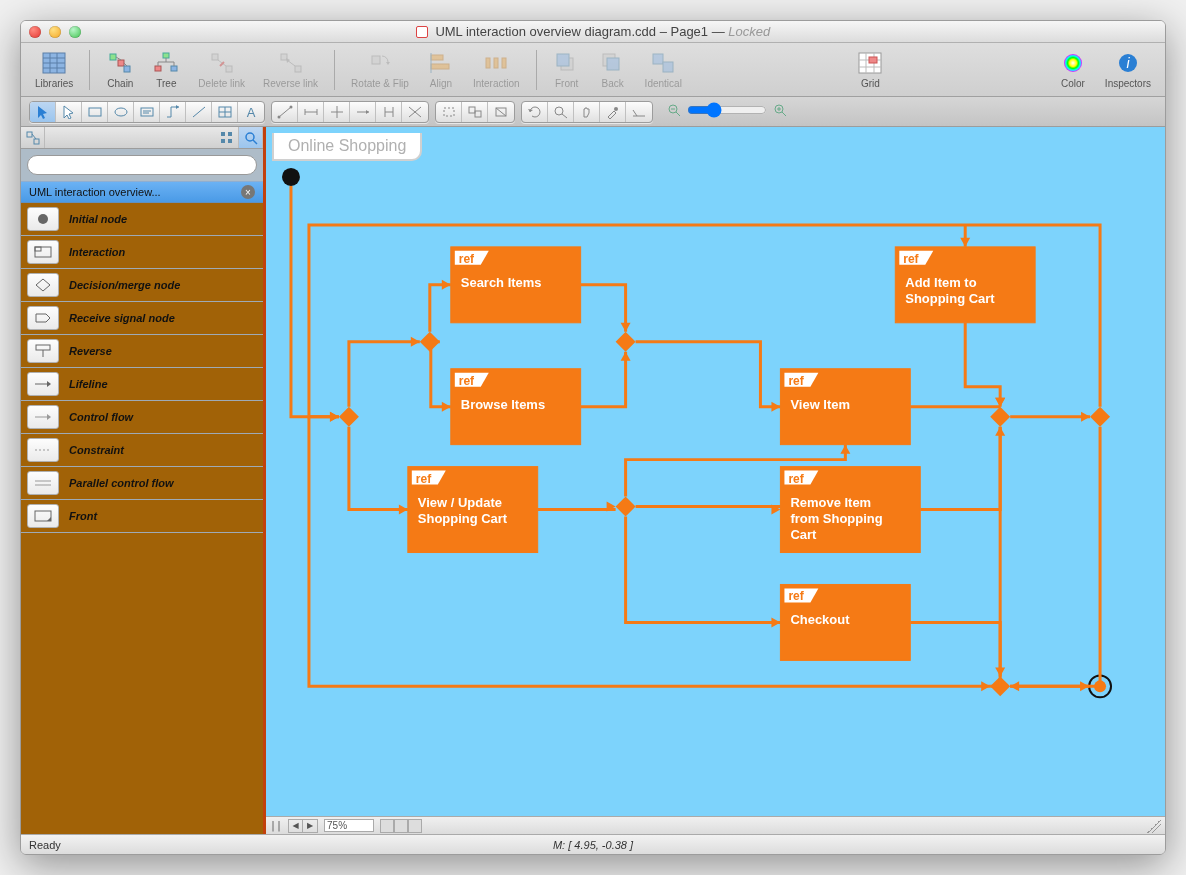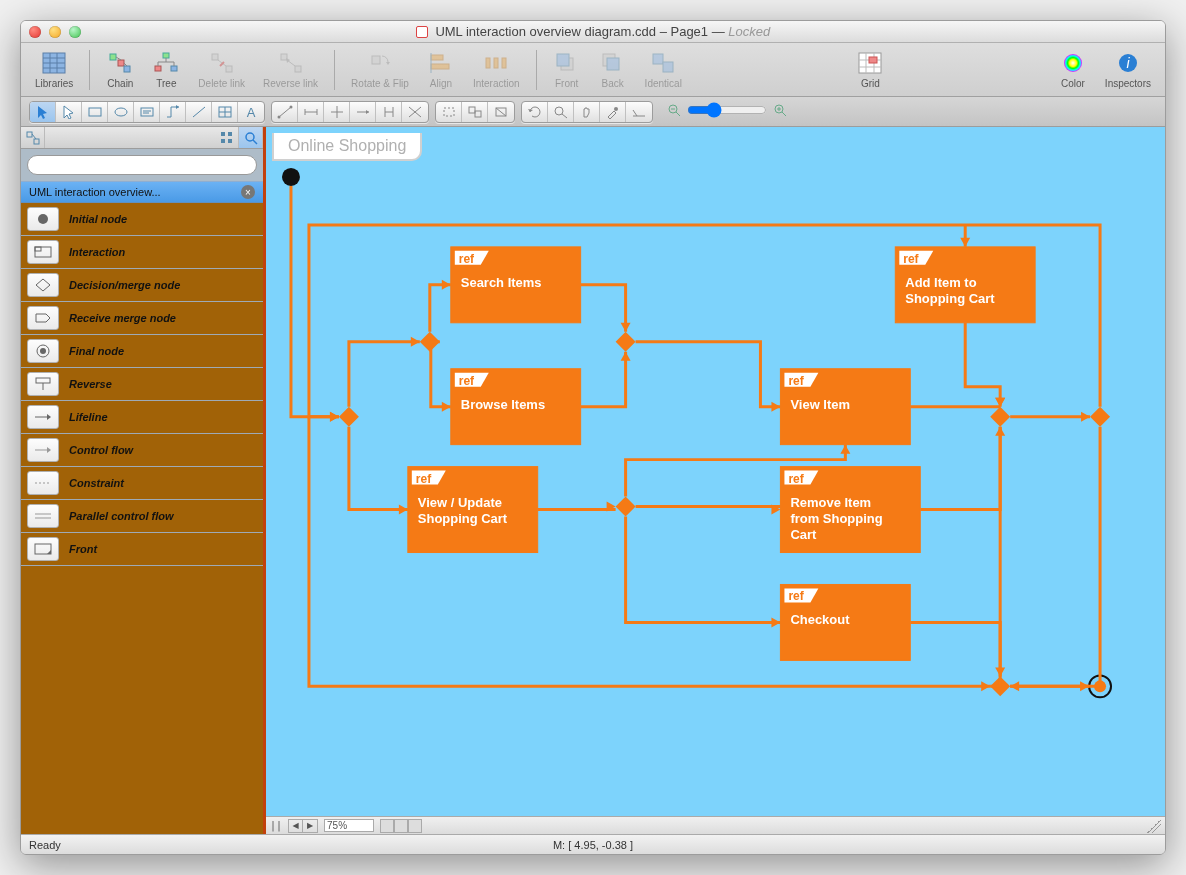--- a/index.html
+++ b/index.html
@@ -562,7 +562,7 @@
                 <polygon points="4,4 14,4 18,8 14,12 4,12" fill="none" stroke="#666"></polygon>
               </svg>
             </div>
-            <div class="lib-name">Receive merge node</div>
+            <div class="lib-name">Receive signal node</div>
           </div>
           <div class="lib-item">
             <div class="lib-icon">

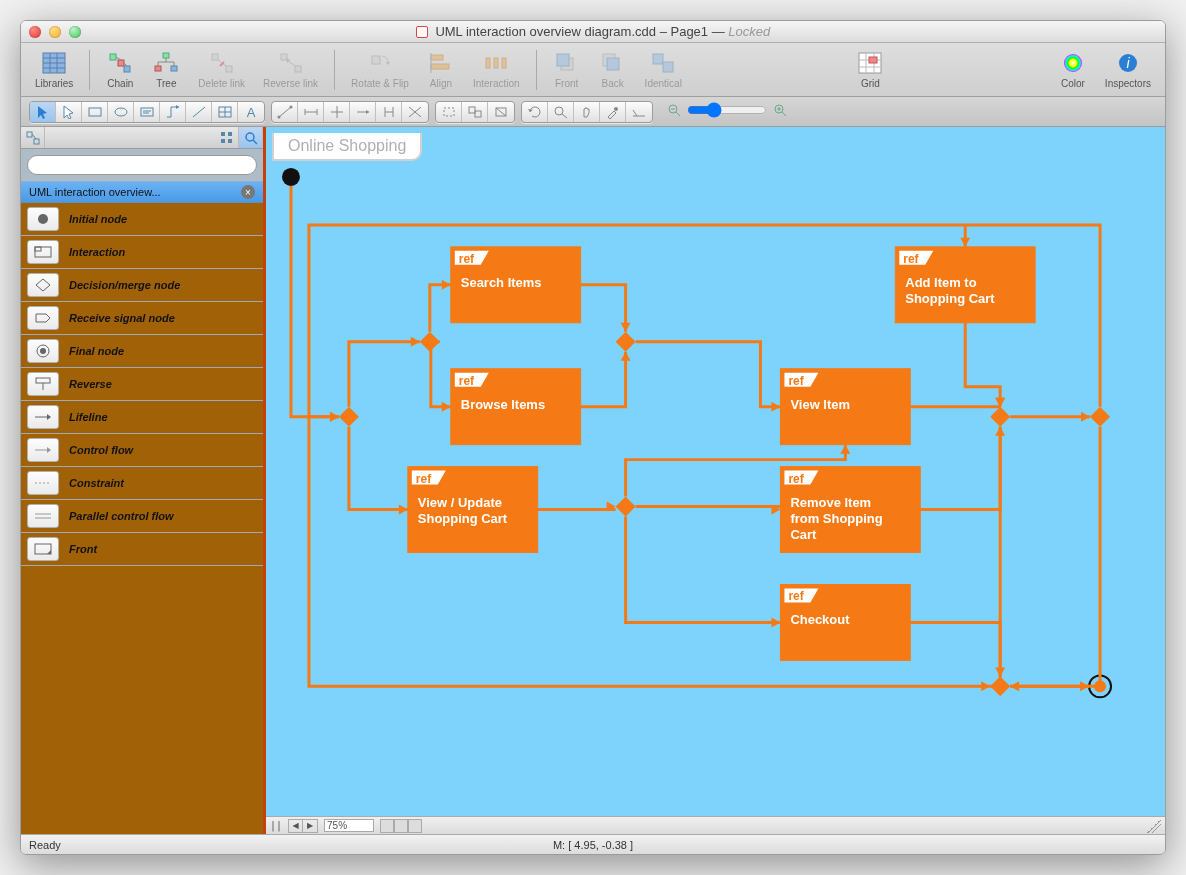--- a/index.html
+++ b/index.html
@@ -563,15 +563,6 @@
               </svg>
             </div>
             <div class="lib-name">Receive signal node</div>
-          </div>
-          <div class="lib-item">
-            <div class="lib-icon">
-              <svg viewBox="0 0 22 16">
-                <circle cx="11" cy="8" r="6" fill="none" stroke="#666"></circle>
-                <circle cx="11" cy="8" r="3" fill="#666"></circle>
-              </svg>
-            </div>
-            <div class="lib-name">Final node</div>
           </div>
           <div class="lib-item">
             <div class="lib-icon">

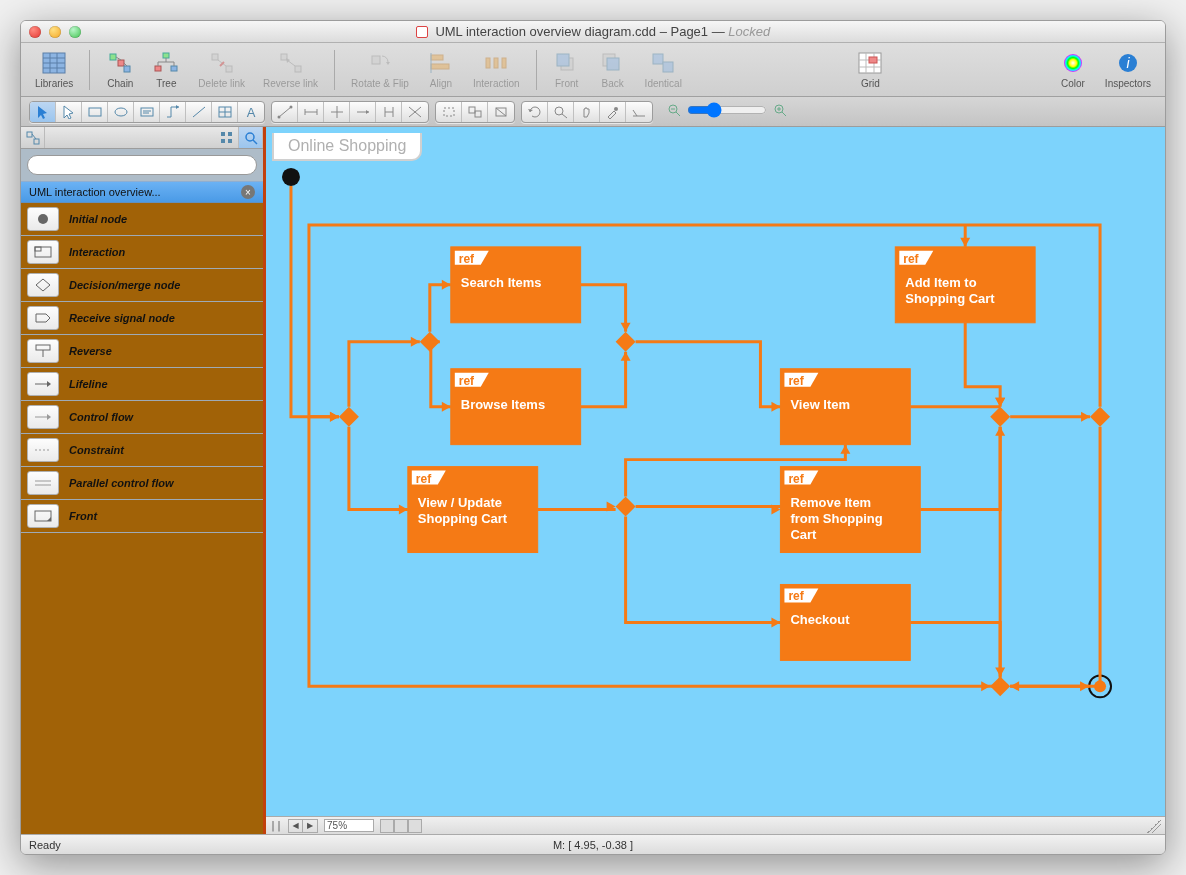--- a/index.html
+++ b/index.html
@@ -125,7 +125,7 @@
   height: 20px; background: linear-gradient(#f2f2f2,#dcdcdc); border-top:1px solid #aaa;
   display:flex; align-items:center; font-size:11px; color:#333; padding:0 8px;
 }
-.status-center { position:absolute; left:50%; transform:translateX(-50%);}
+.status-center { position:absolute; left:50%; transform:translateX(-50%);font-style:italic;}
 .status-bar { position:relative; }
 
 .diagram-svg { position:absolute; inset:0; }

